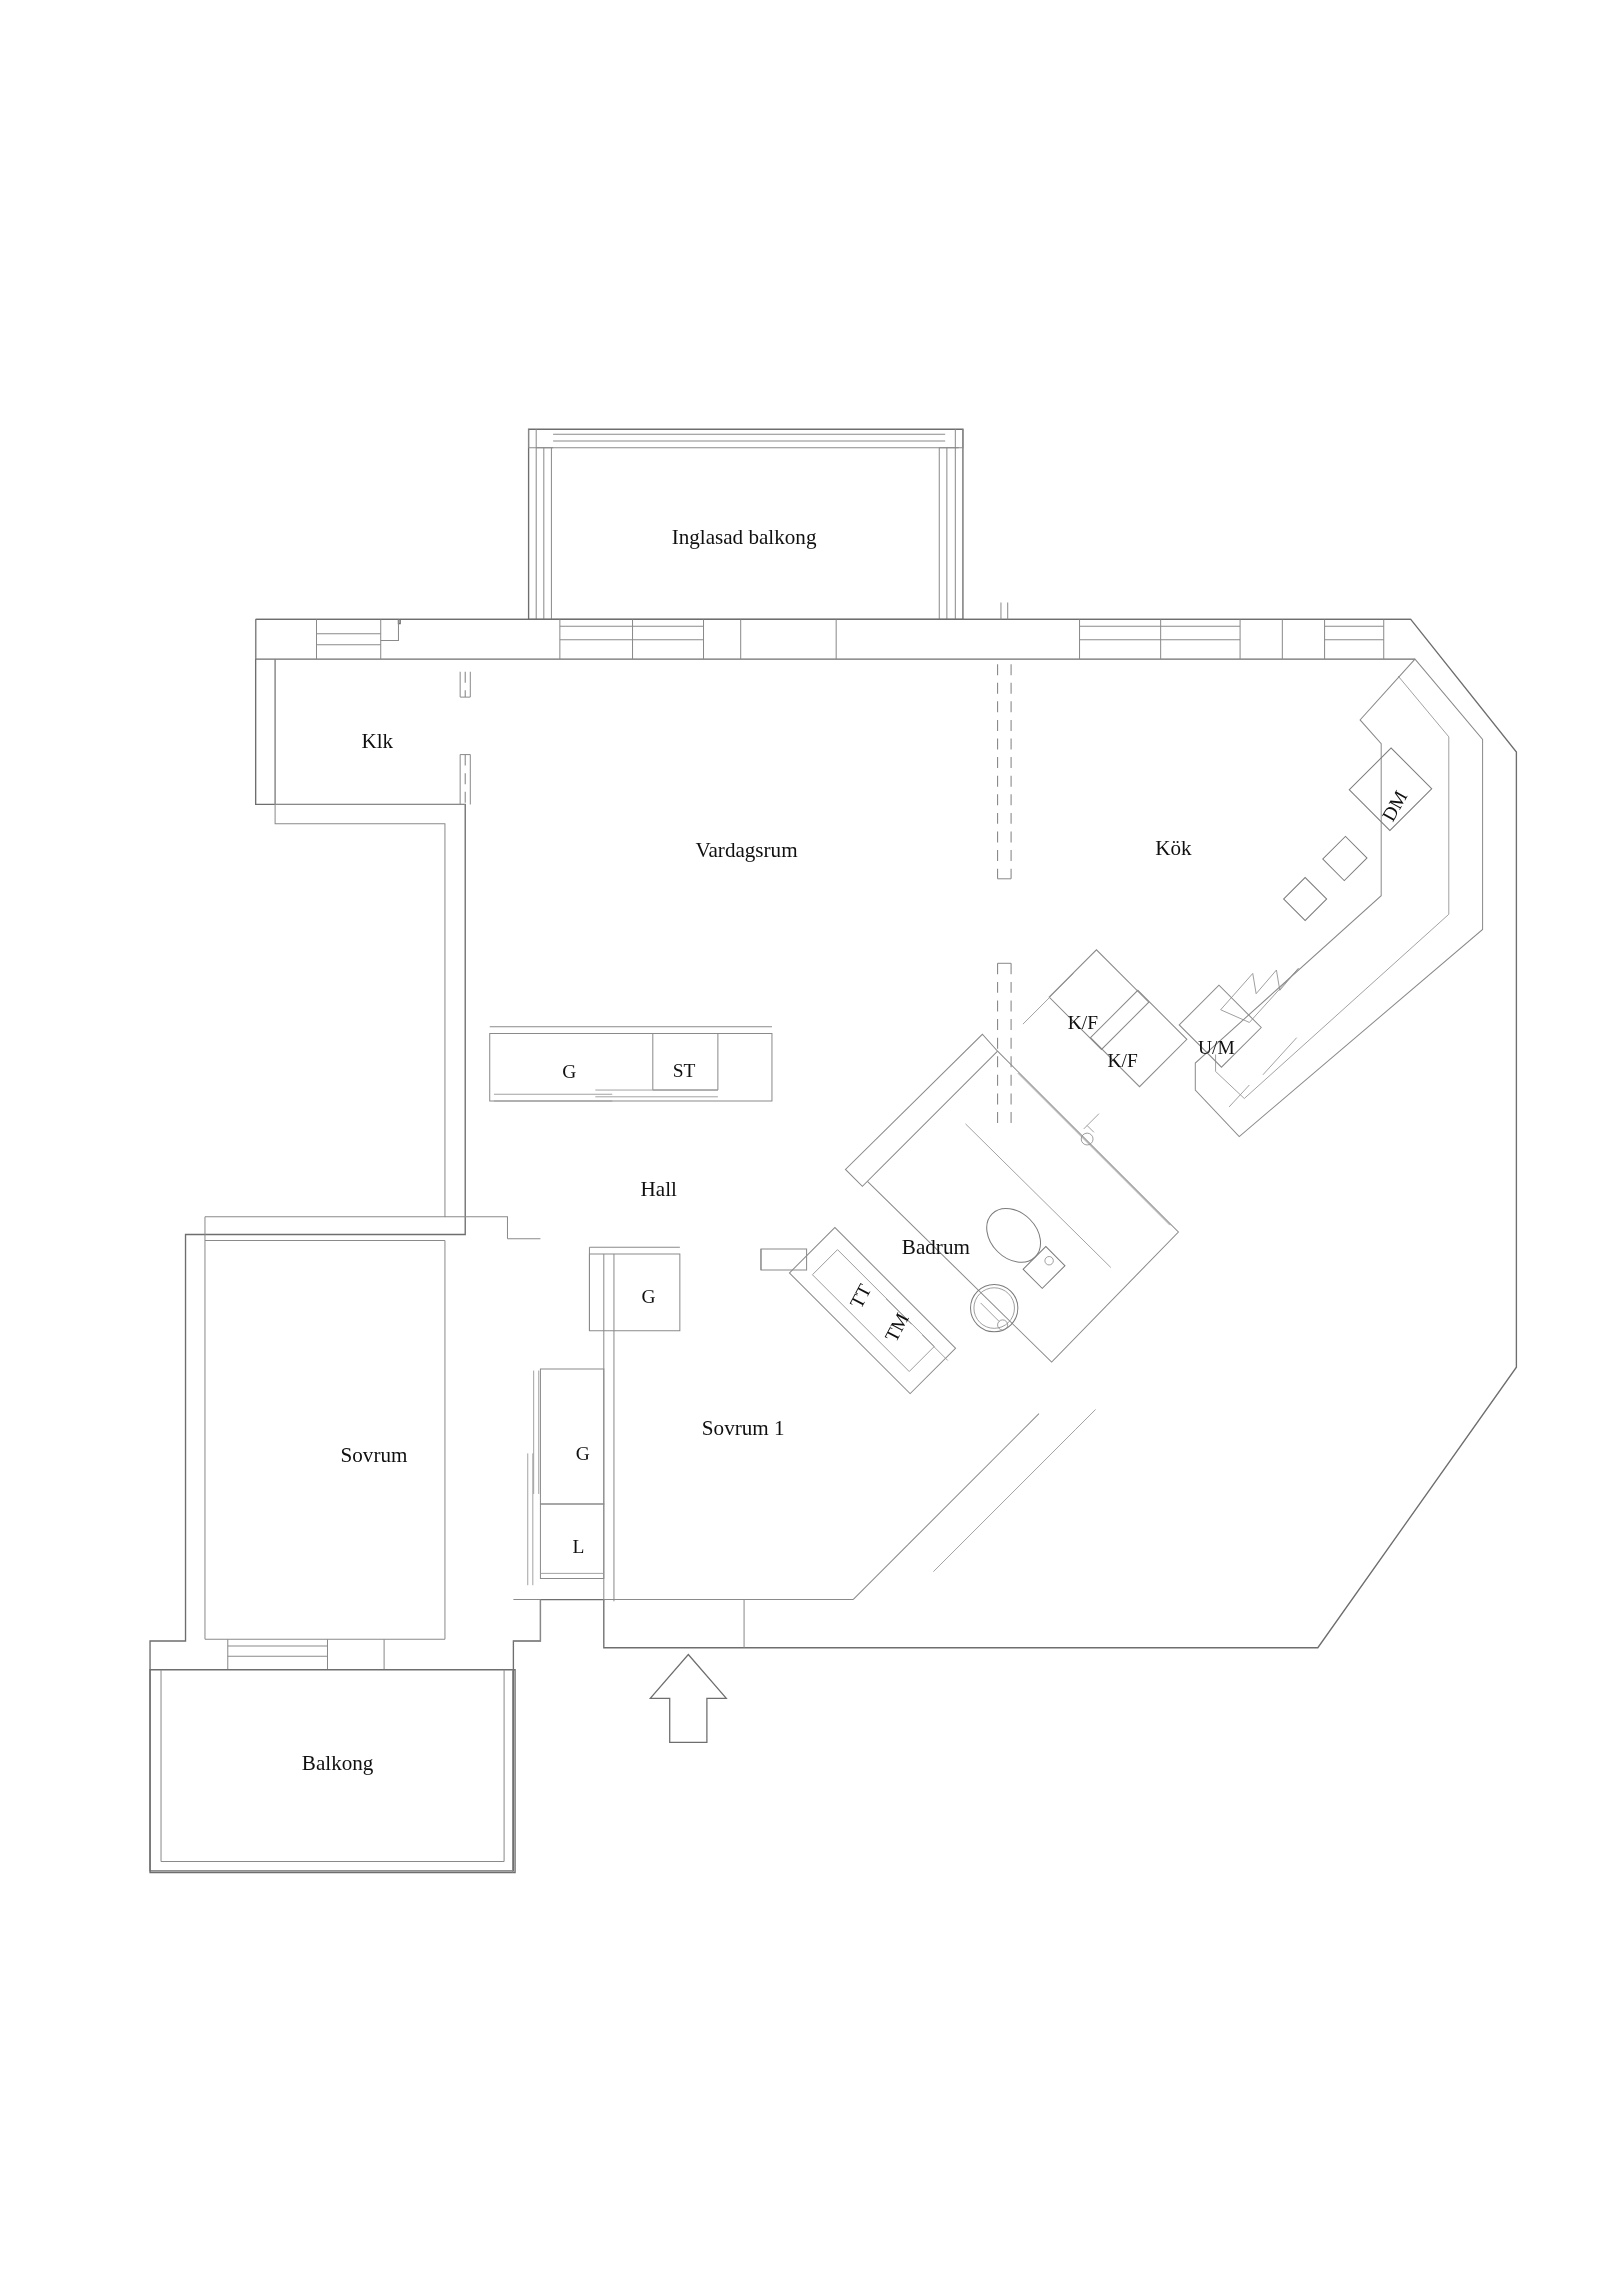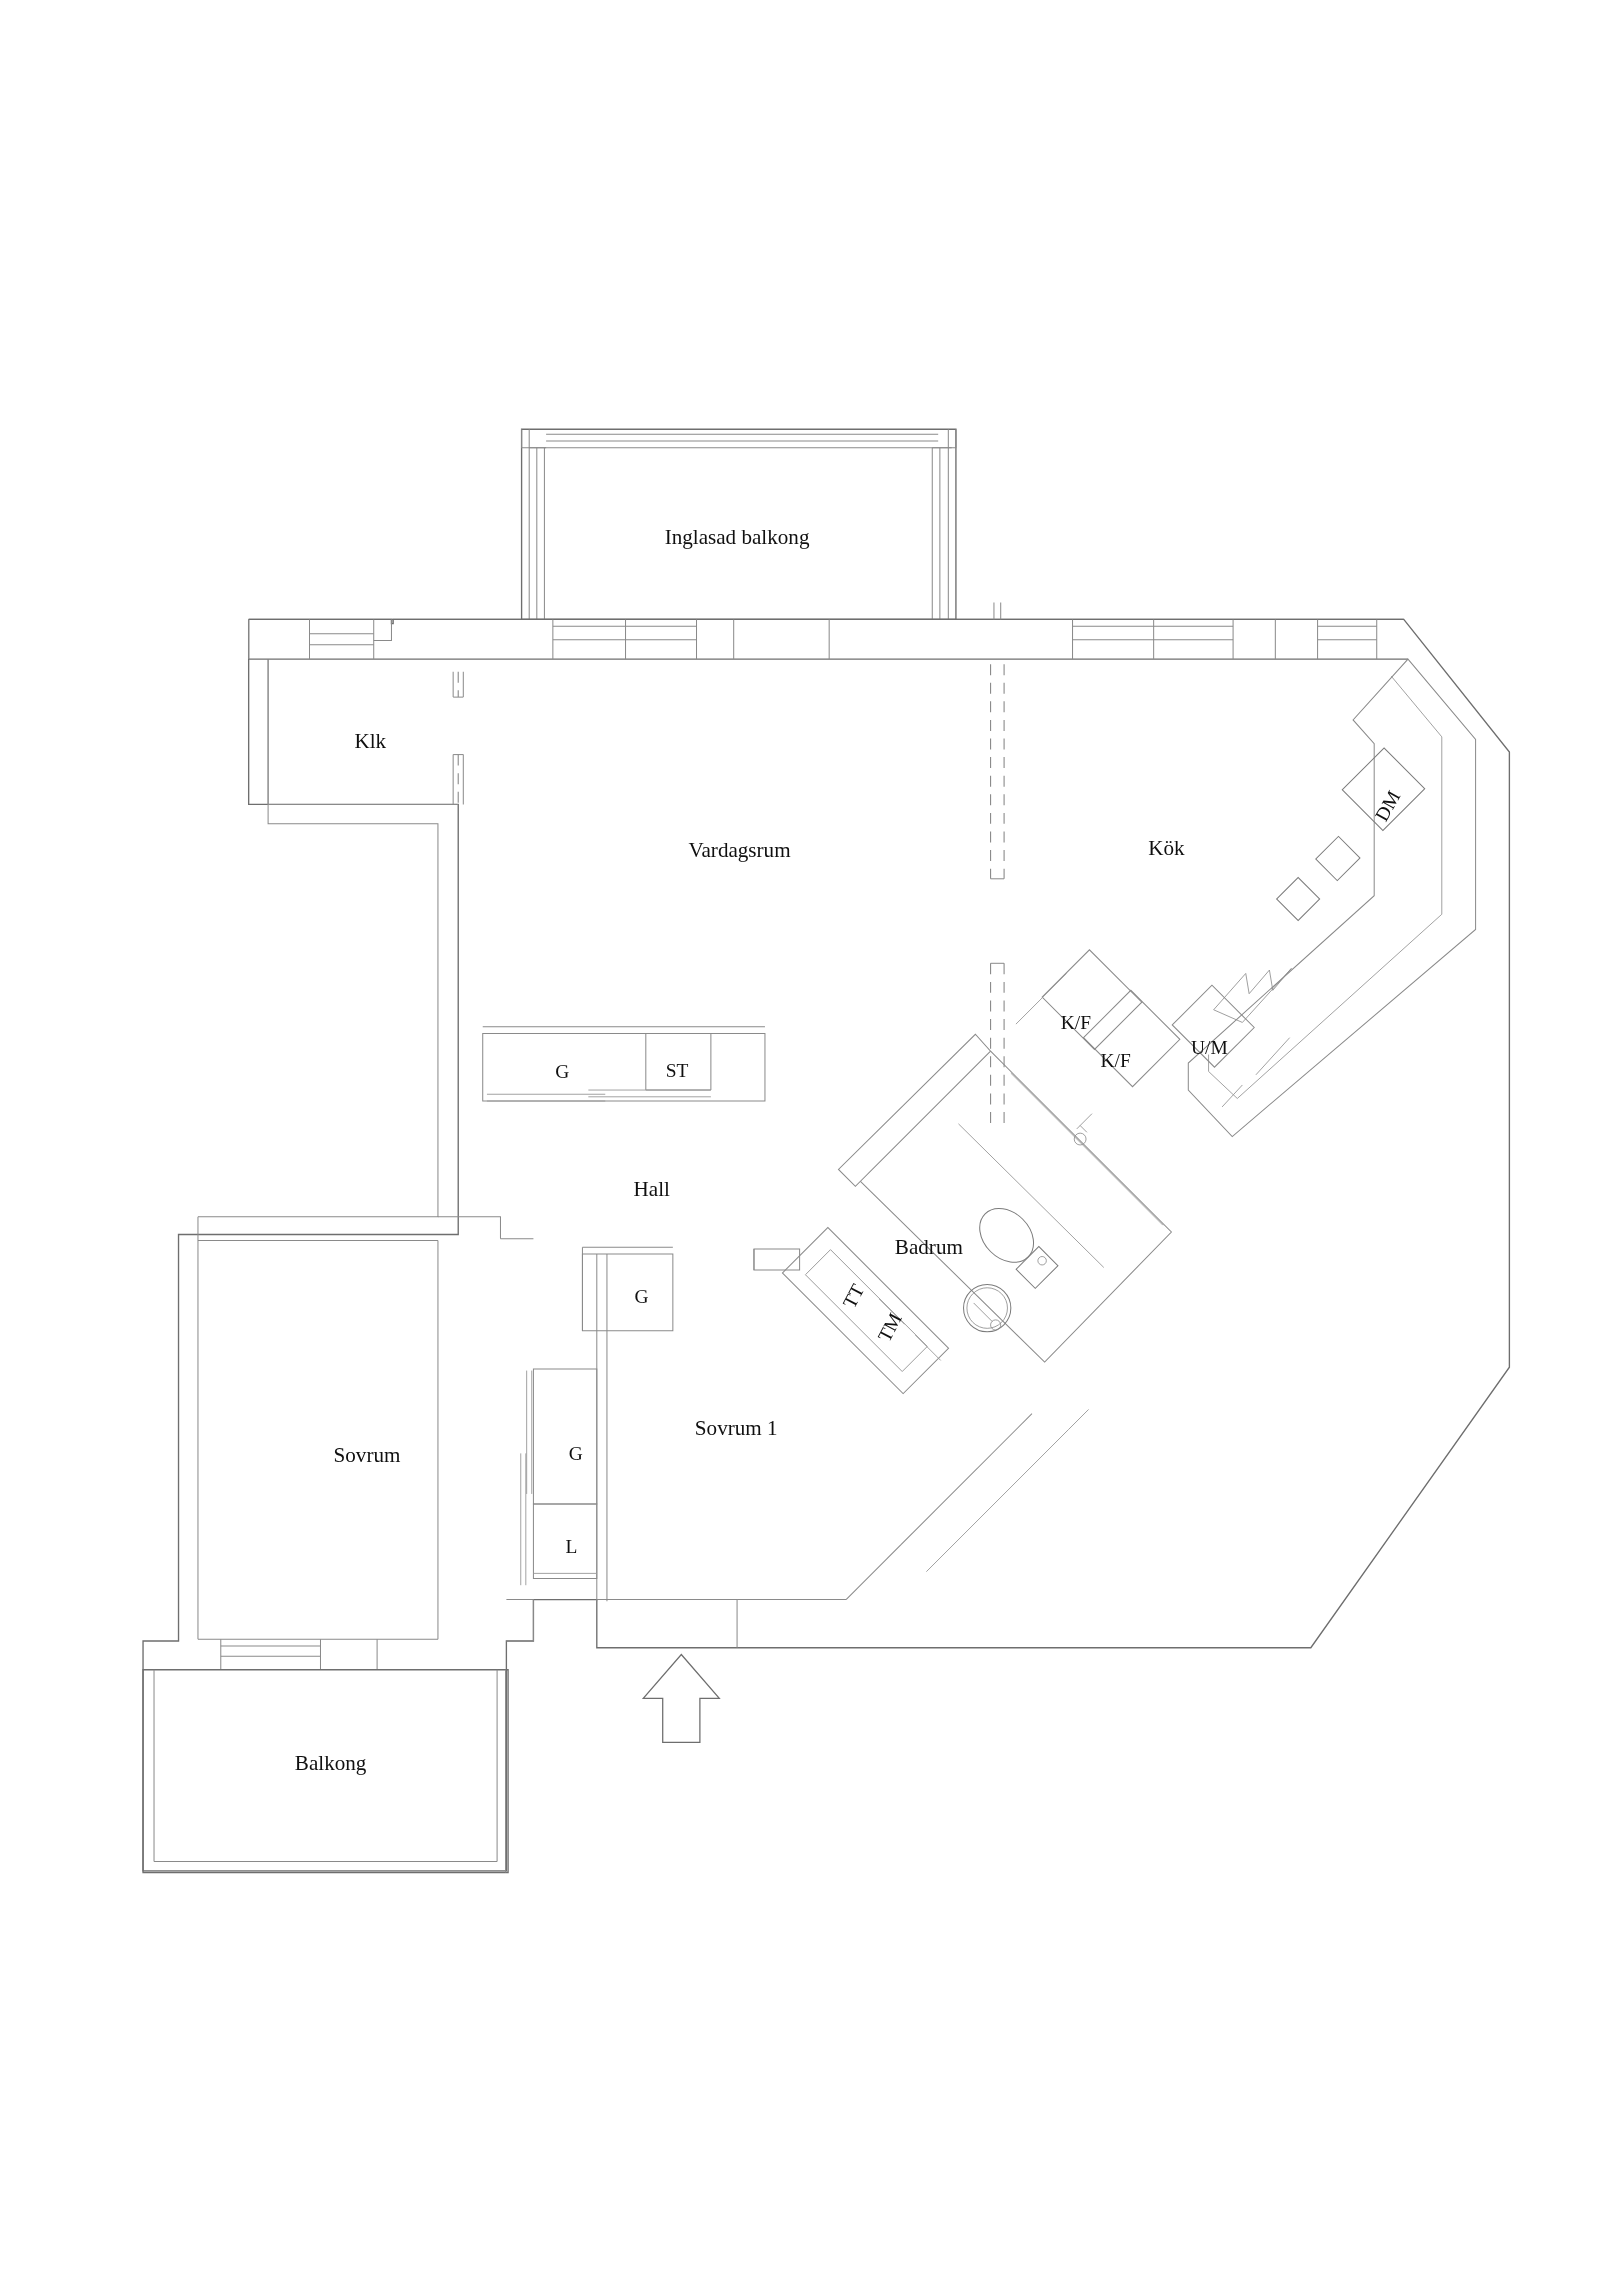--- a/index.html
+++ b/index.html
@@ -17,7 +17,7 @@
   }
   #plan-root {
     position: absolute;
-    left: 5px; top: 0;
+    left: 12px; top: 0;
     width: 1560px;
     height: 2295px;
   }

